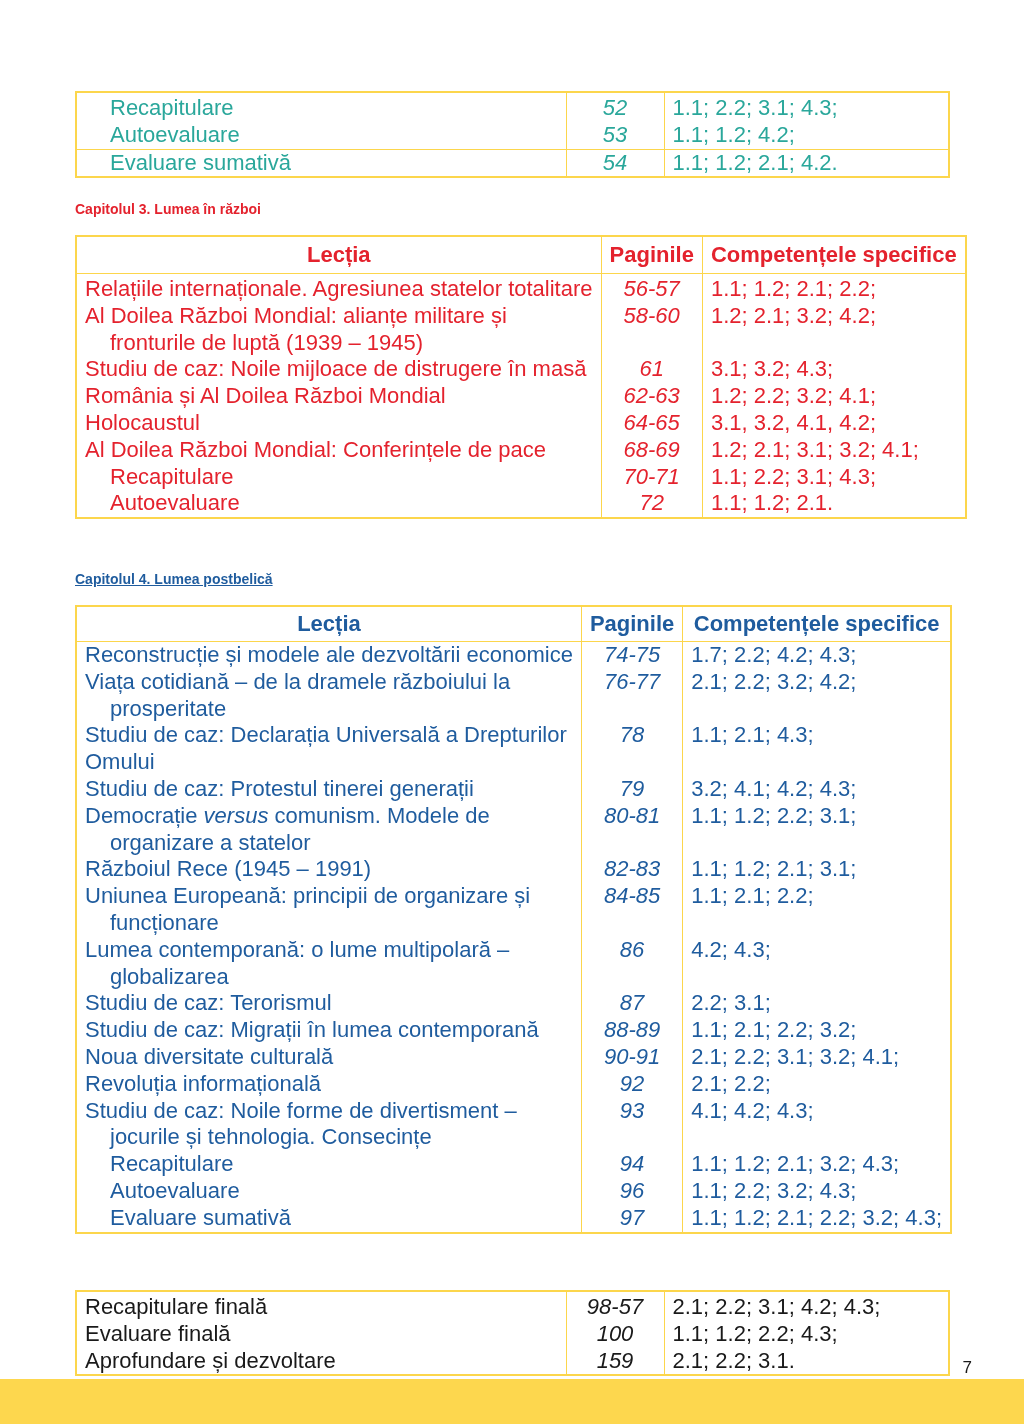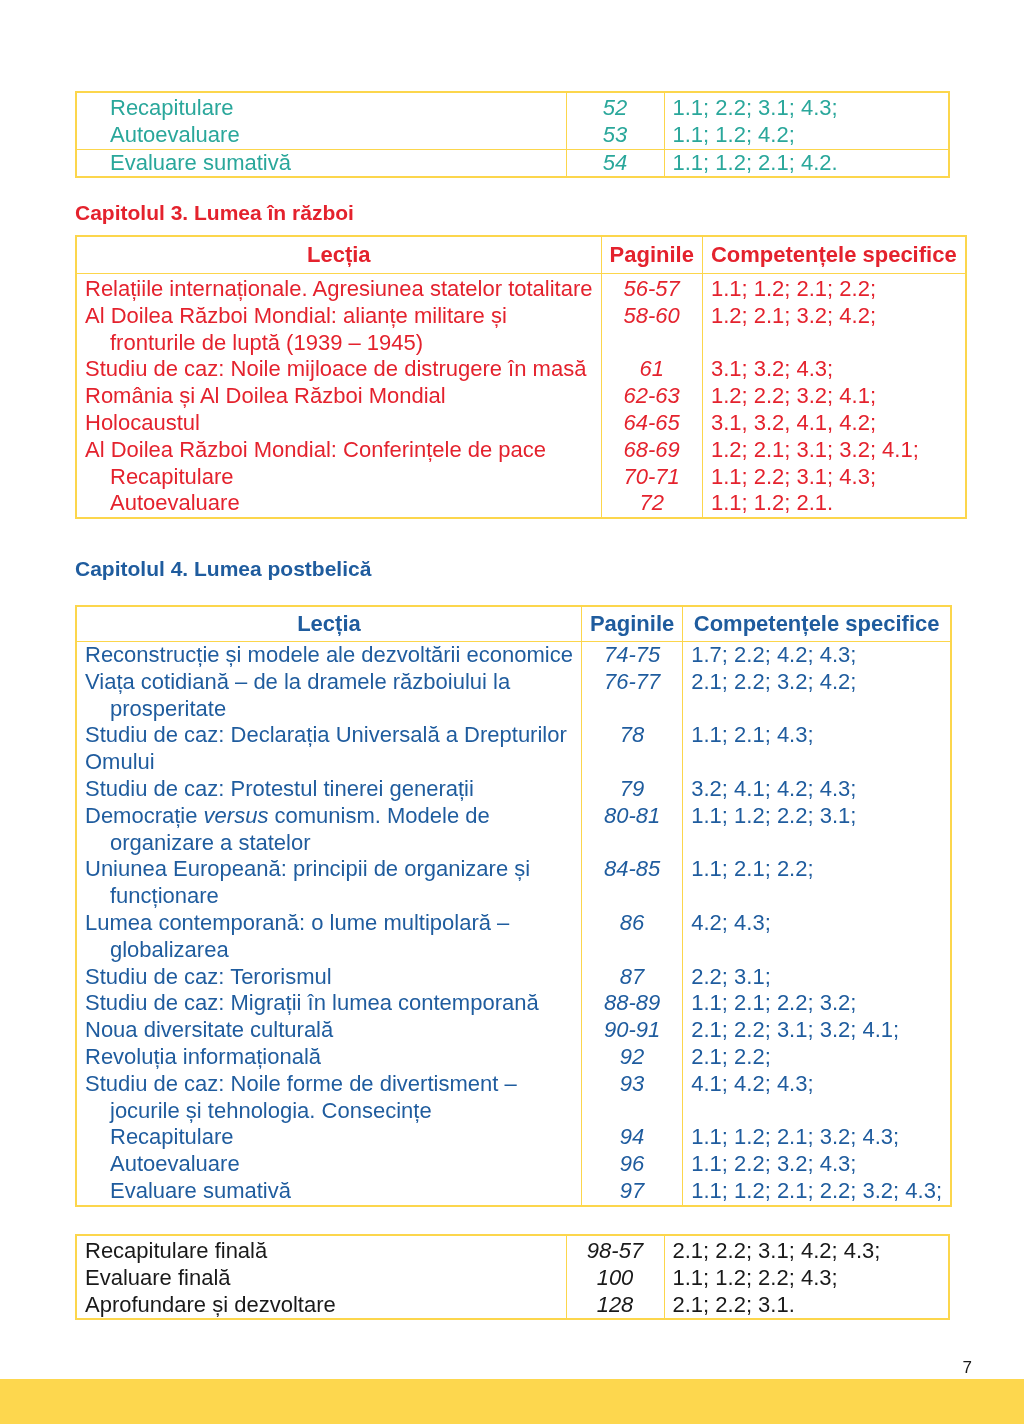--- a/index.html
+++ b/index.html
@@ -49,7 +49,7 @@
       left: 75px;
       font-family: "Liberation Sans", sans-serif;
       font-weight: bold;
-      font-size: 21px;
+      font-size: 14px;
       text-align: center;
     }
 

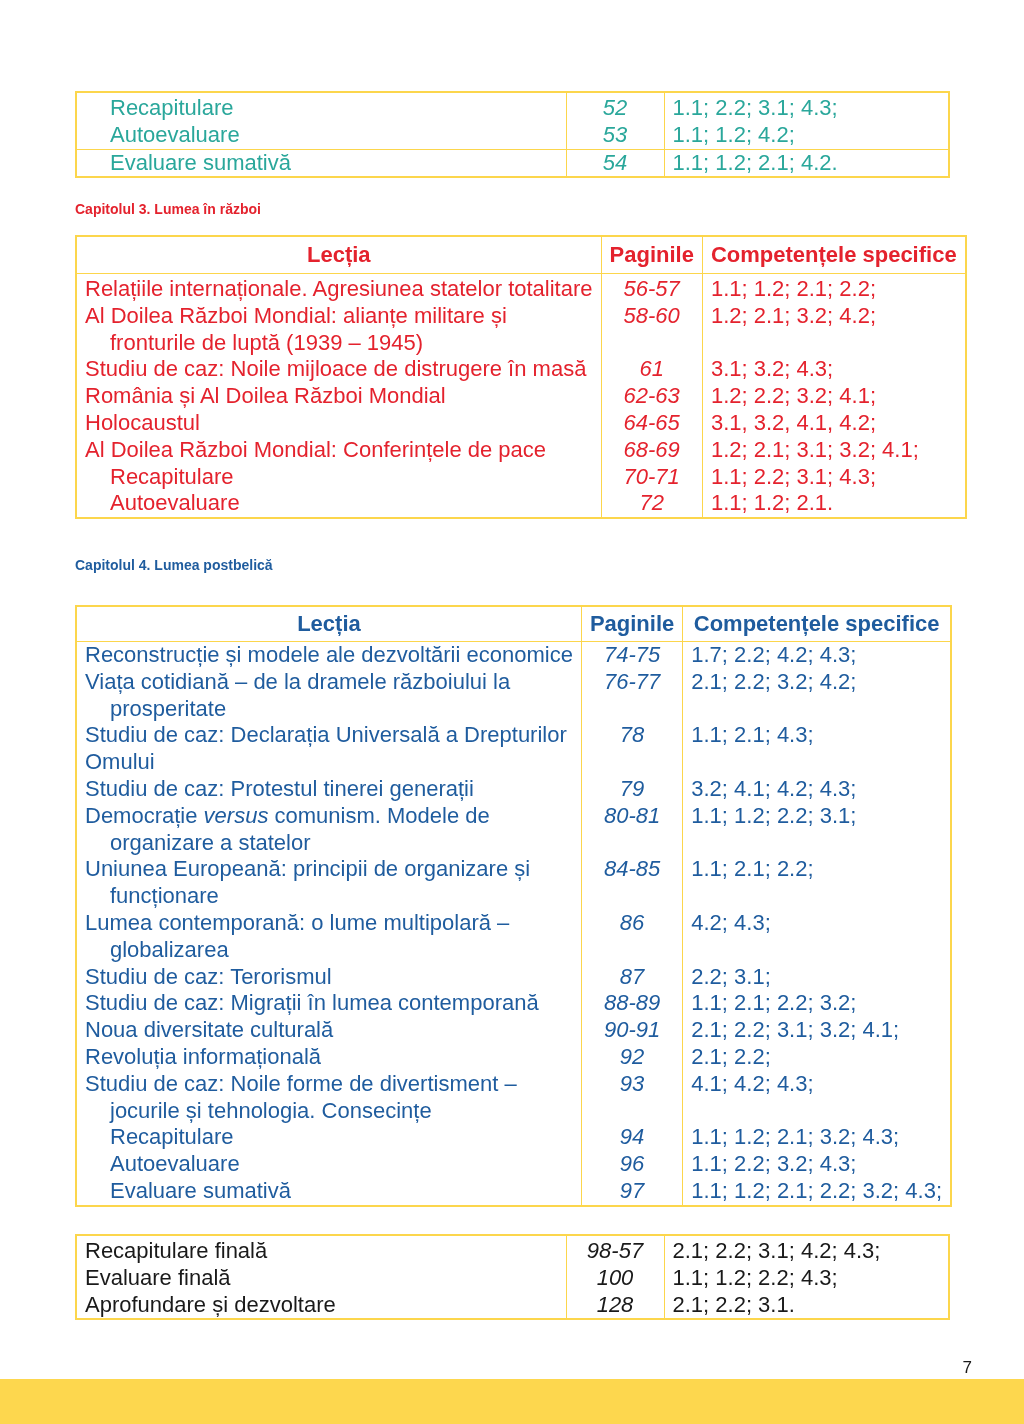--- a/index.html
+++ b/index.html
@@ -159,7 +159,7 @@
 </tbody>
   </table>
 
-<div class="chapter-title blue" style="top:557px;">Capitolul 4. Lumea postbelică</div>
+<div class="chapter-title blue" style="top:571px;text-decoration:underline;">Capitolul 4. Lumea postbelică</div>
 
 <table class="toc blue" style="top:605px;">
   <colgroup>

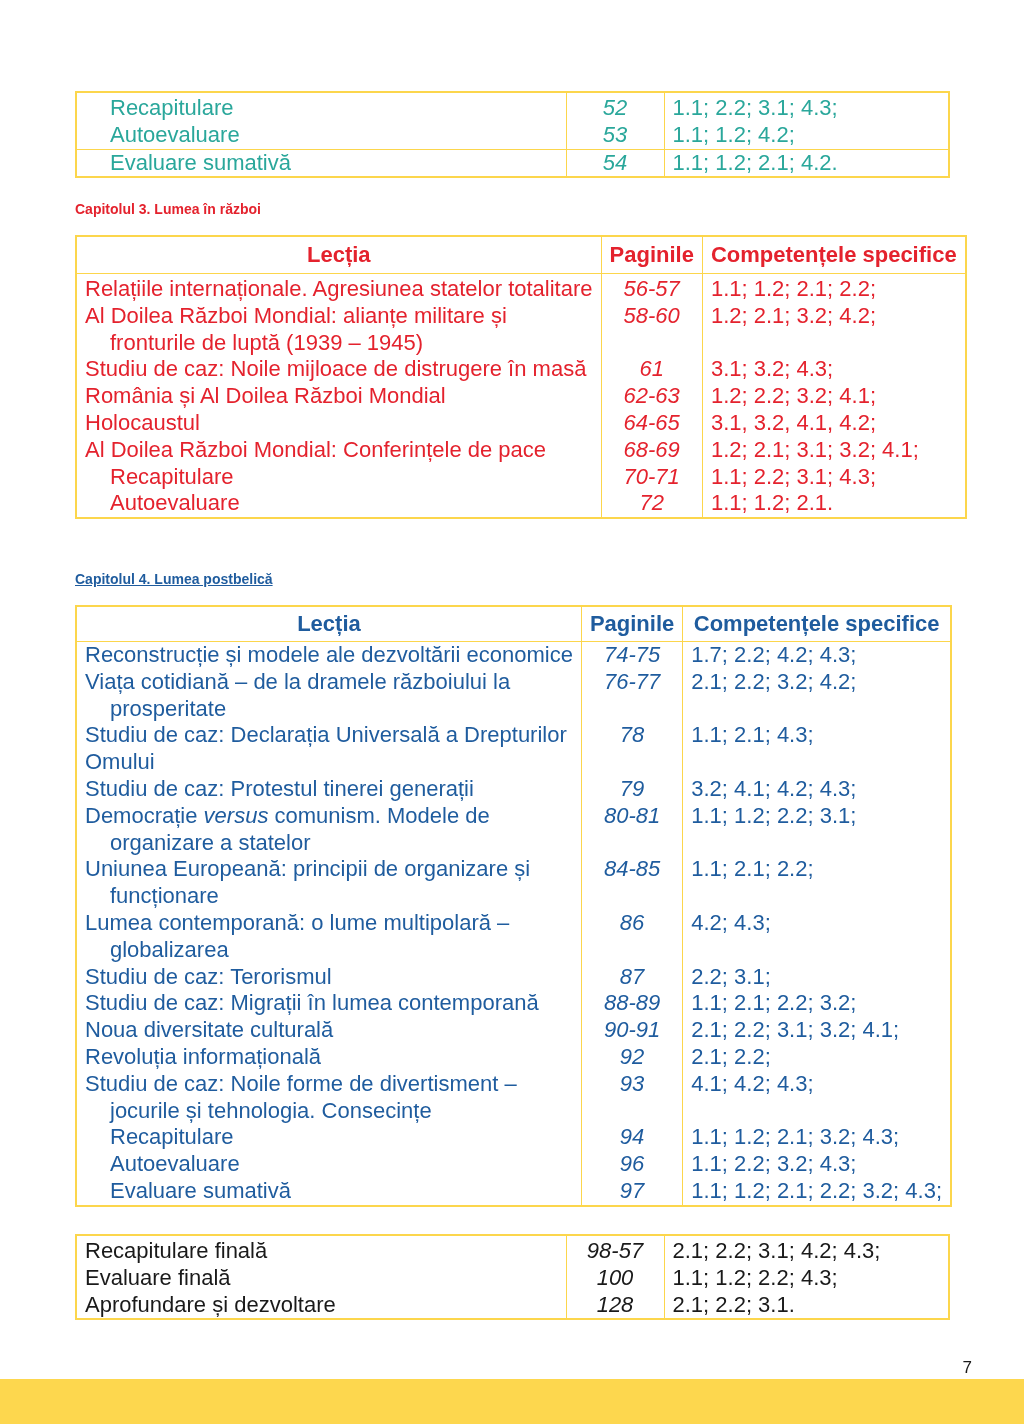--- a/index.html
+++ b/index.html
@@ -214,6 +214,11 @@
     <td class="c-comp"></td>
   </tr>
   <tr>
+    <td class="c-lesson">Războiul Rece (1945 – 1991)</td>
+    <td class="c-pages">82-83</td>
+    <td class="c-comp">1.1; 1.2; 2.1; 3.1;</td>
+  </tr>
+  <tr>
     <td class="c-lesson">Uniunea Europeană: principii de organizare și</td>
     <td class="c-pages">84-85</td>
     <td class="c-comp">1.1; 2.1; 2.2;</td>

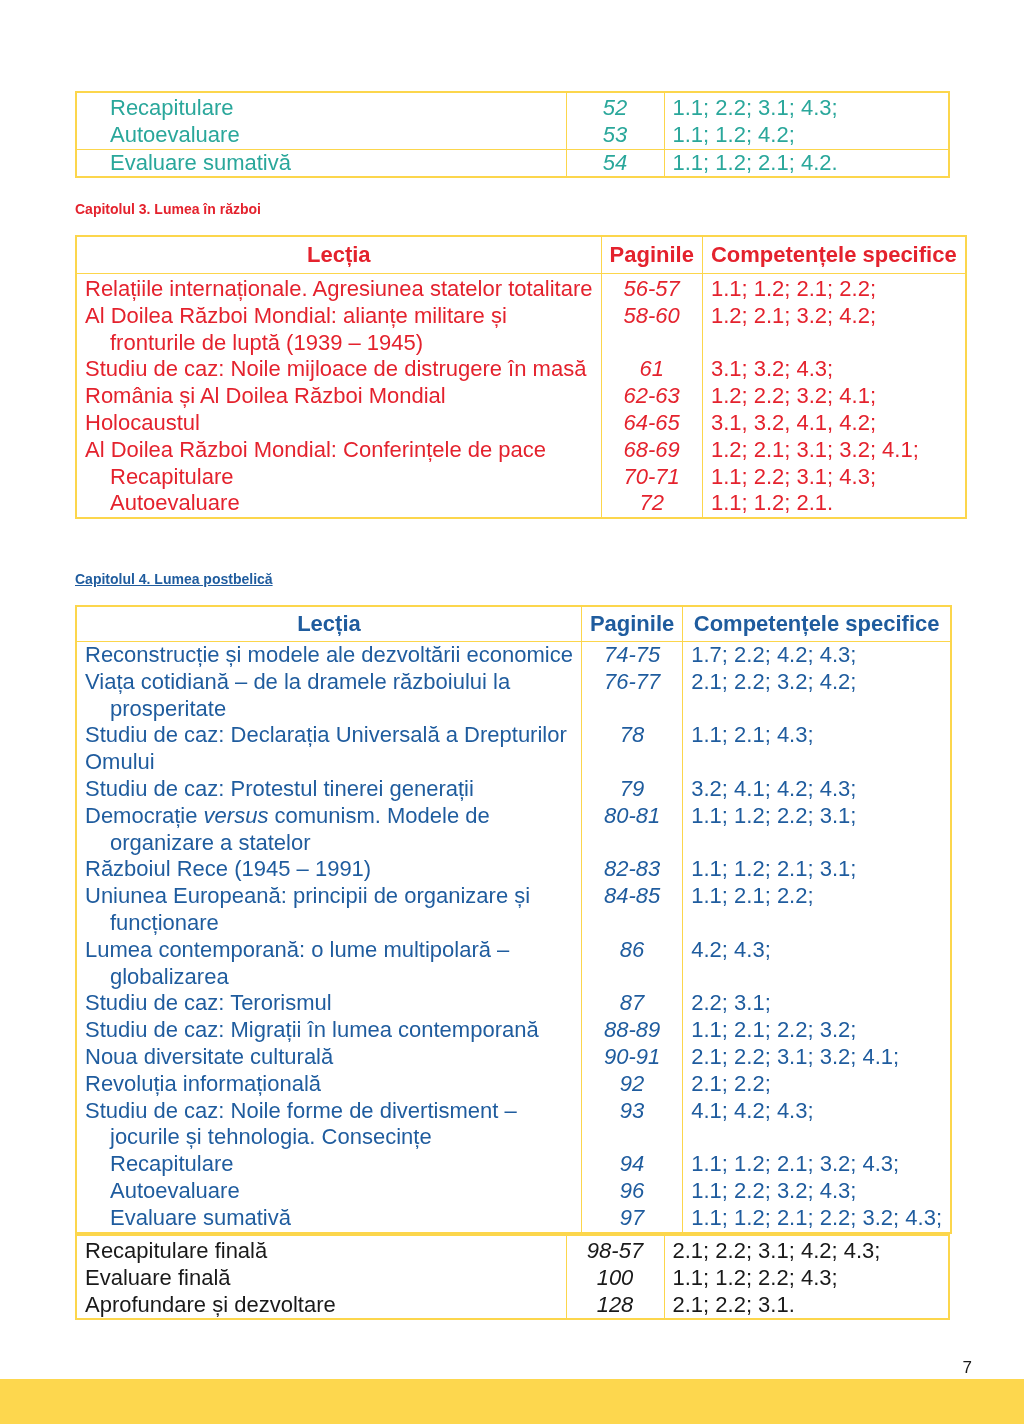--- a/index.html
+++ b/index.html
@@ -286,7 +286,7 @@
 </tbody>
   </table>
 
-<table class="toc black" style="top:1234px;border-radius:32px;">
+<table class="toc black" style="top:1290px;border-radius:32px;">
   <colgroup>
       <col>
       <col style="width:98px">

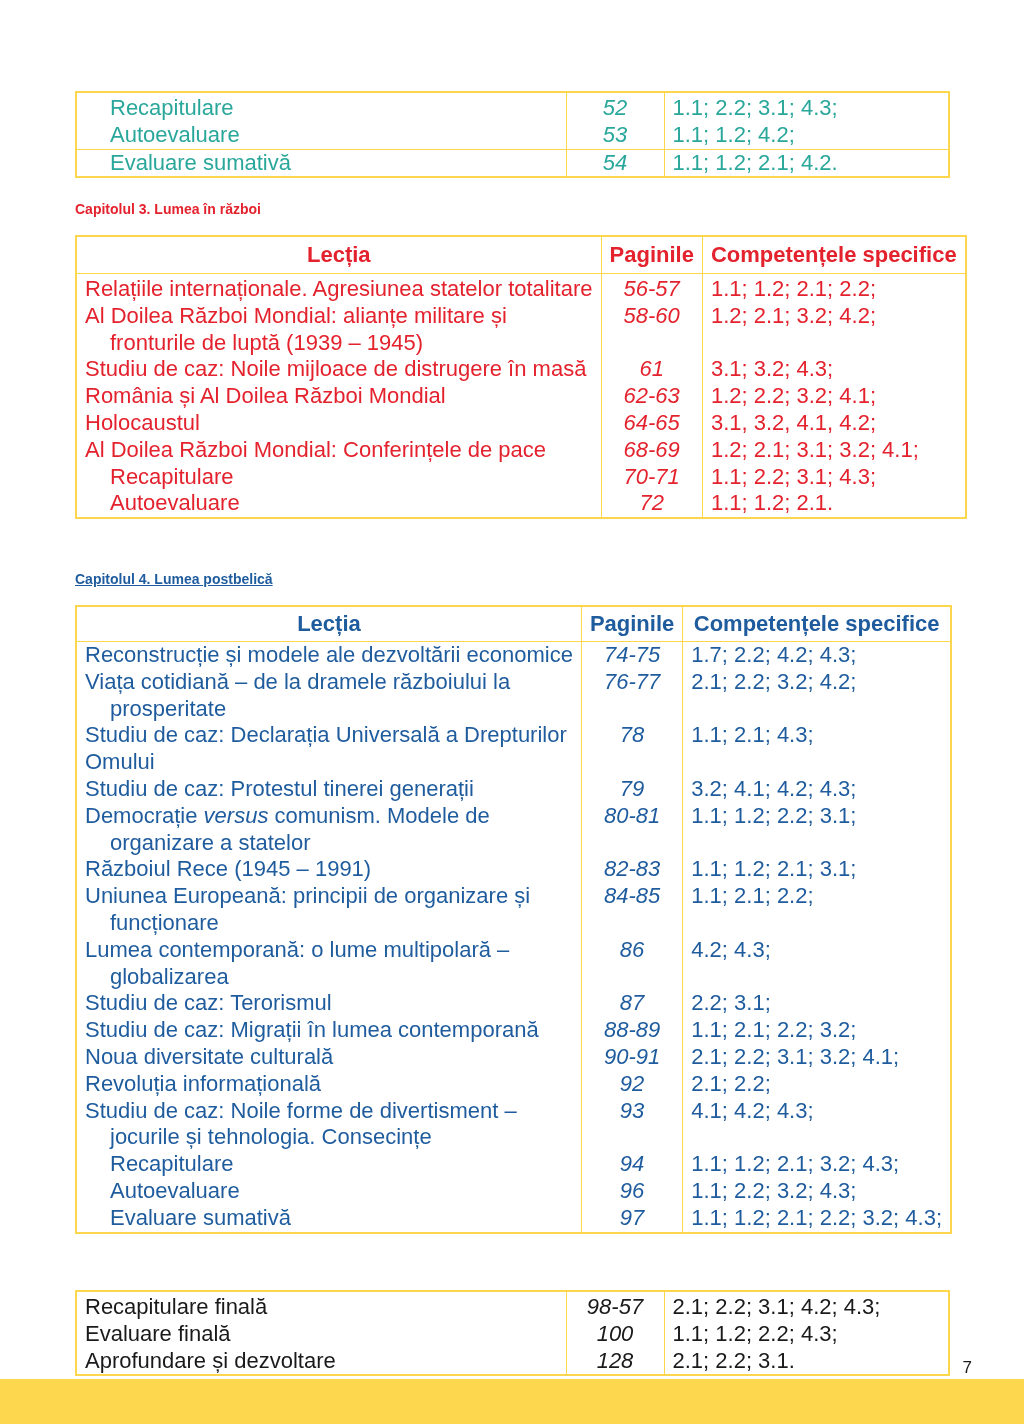--- a/index.html
+++ b/index.html
@@ -305,7 +305,7 @@
   </tr>
   <tr>
     <td class="c-lesson">Aprofundare și dezvoltare</td>
-    <td class="c-pages">128</td>
+    <td class="c-pages">159</td>
     <td class="c-comp">2.1; 2.2; 3.1.</td>
   </tr>
 </tbody>

